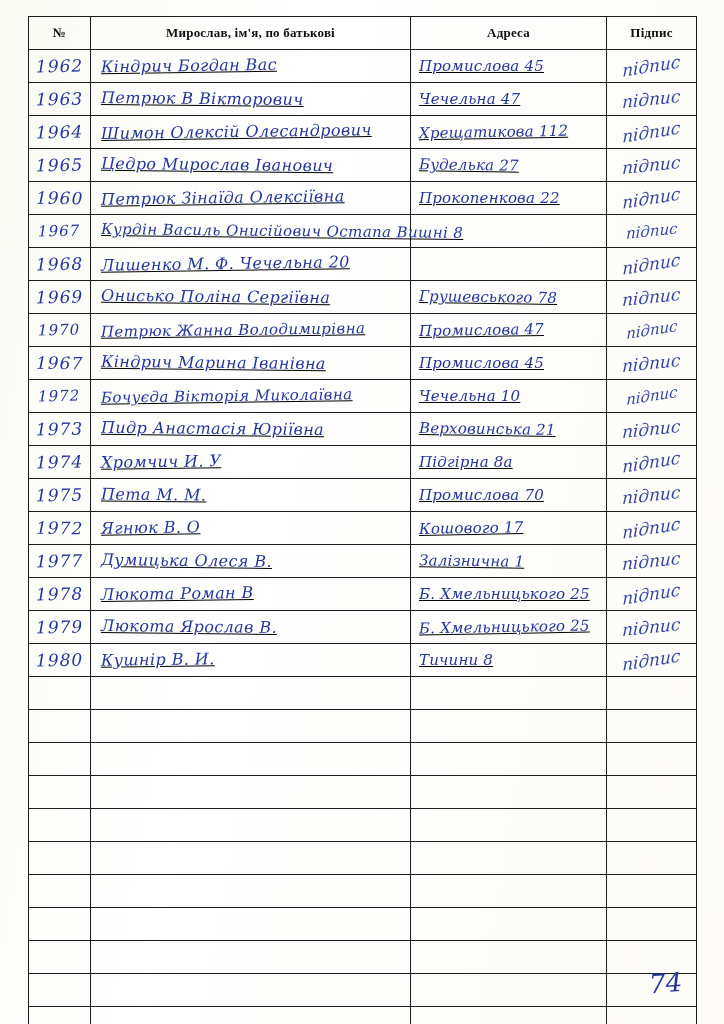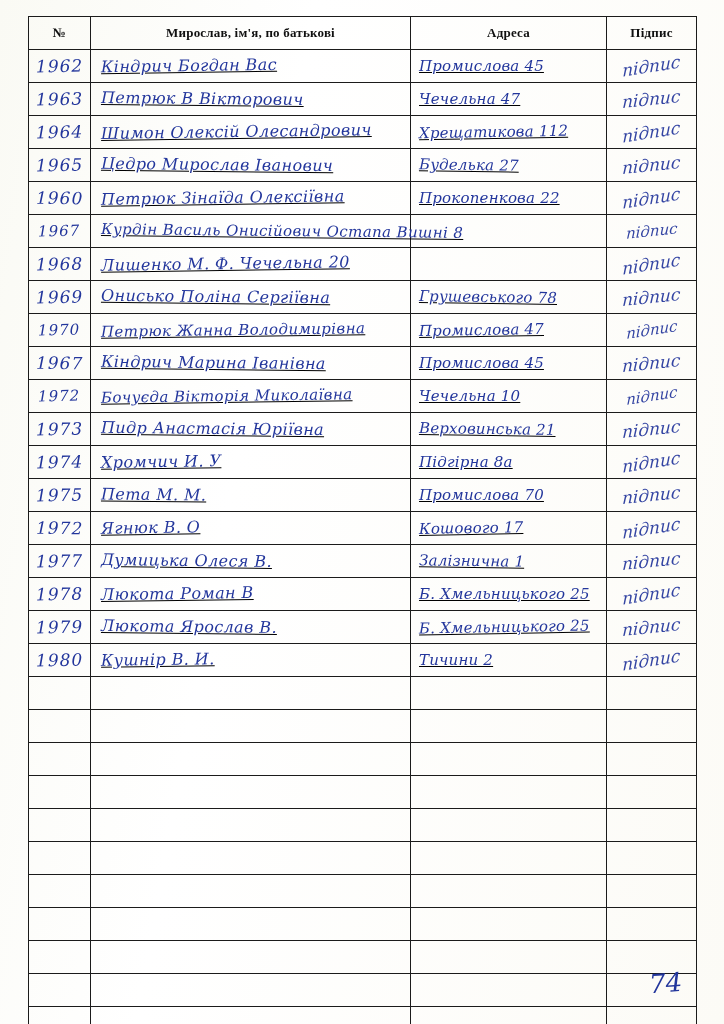--- a/index.html
+++ b/index.html
@@ -540,7 +540,7 @@
           </td>
           <td class="addr">
             <div class="cell-inner">
-              <span class="hw">Тичини 2</span>
+              <span class="hw">Тичини 8</span>
             </div>
           </td>
           <td class="sign">

